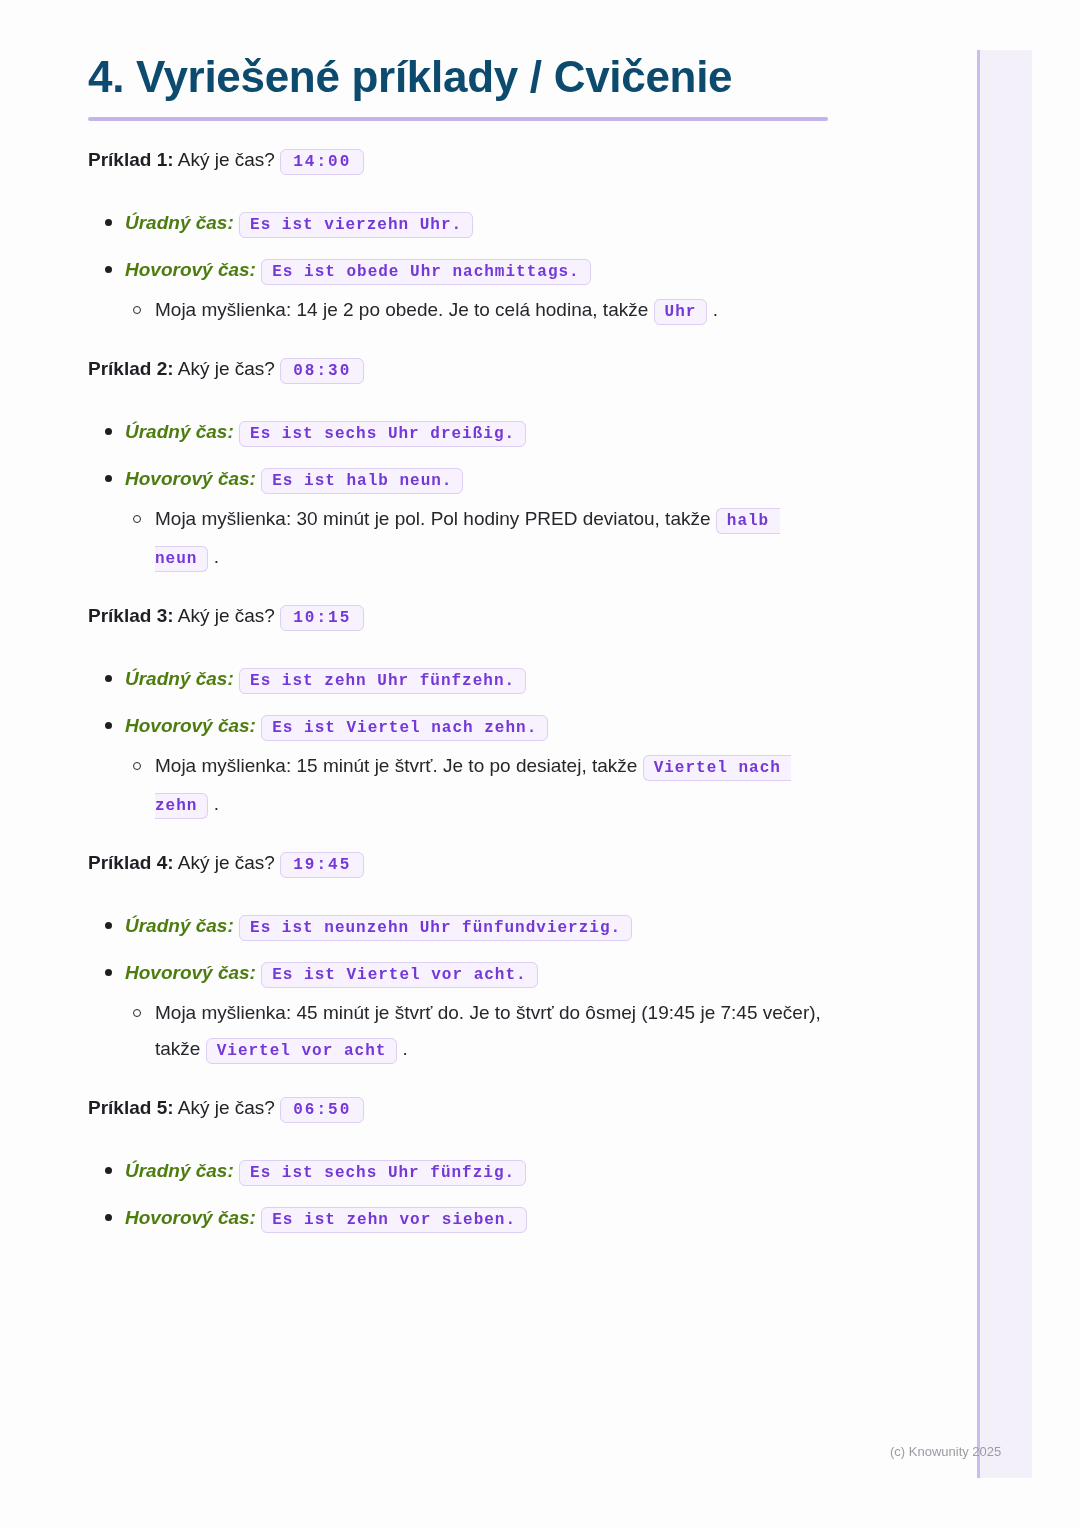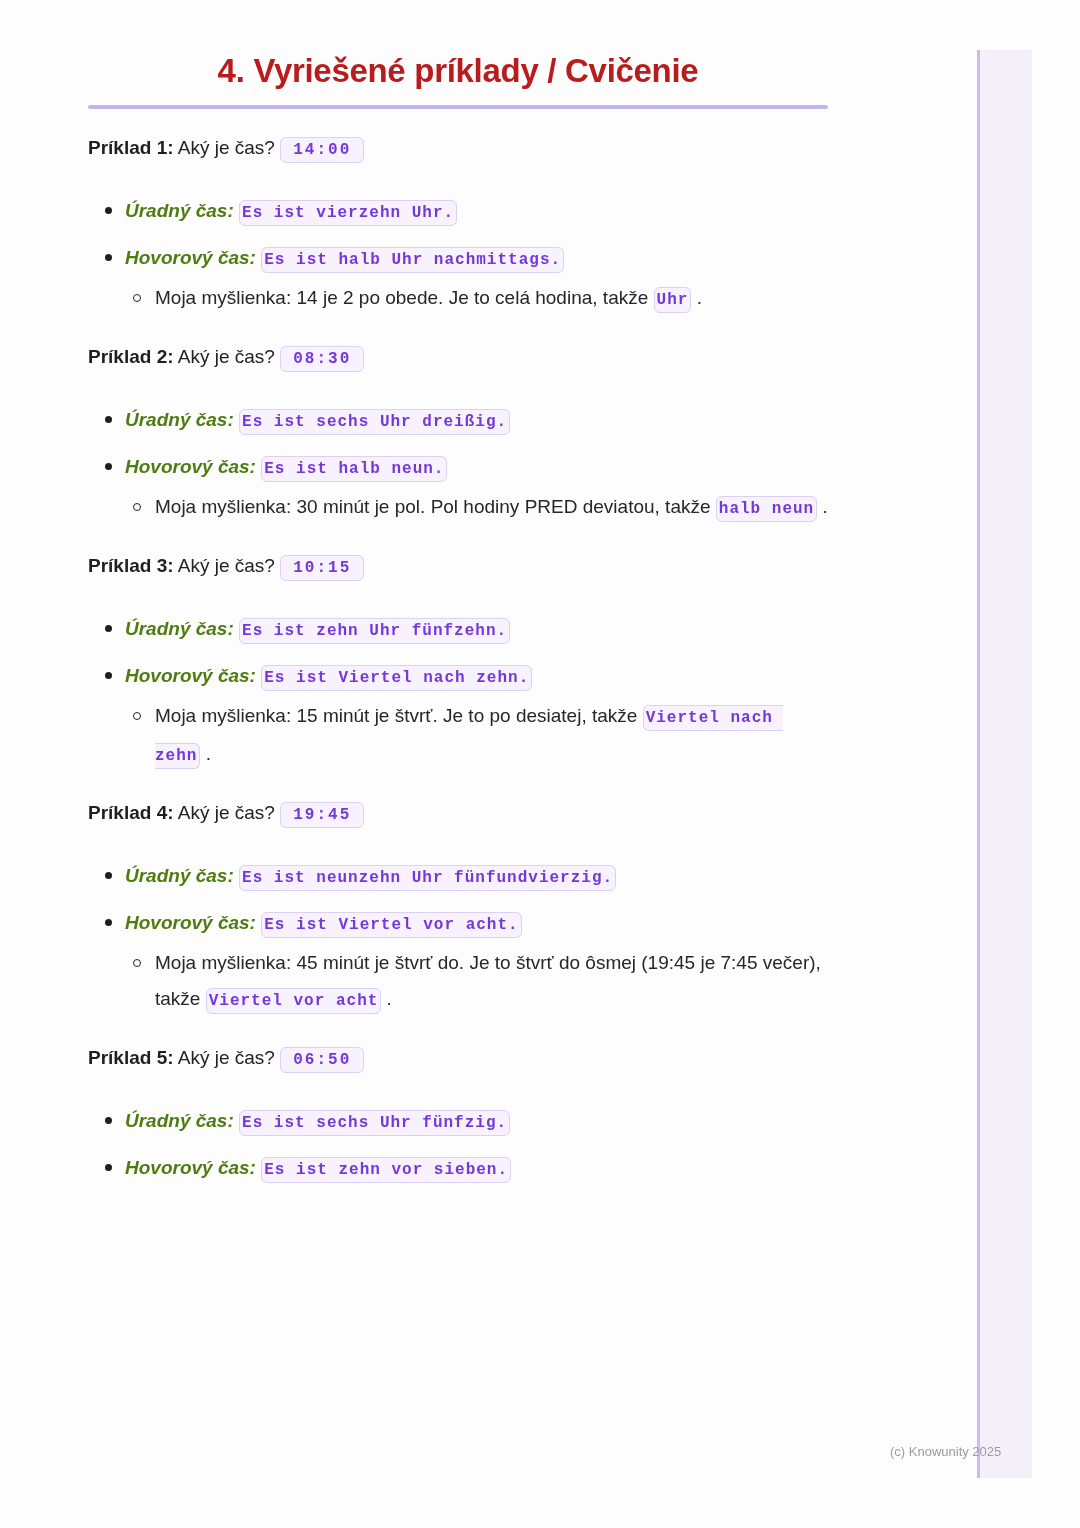--- a/index.html
+++ b/index.html
@@ -18,11 +18,10 @@
   }
   h2.section-title {
     margin-top: 52px;
-    font-size: 33px;
+    font-size: 44px;
     font-weight: 700;
     letter-spacing: -0.3px;
-    color: #b91c1c;
-    text-align: center;
+    color: #0c4a6e;
   }
   .title-rule {
     height: 4px;

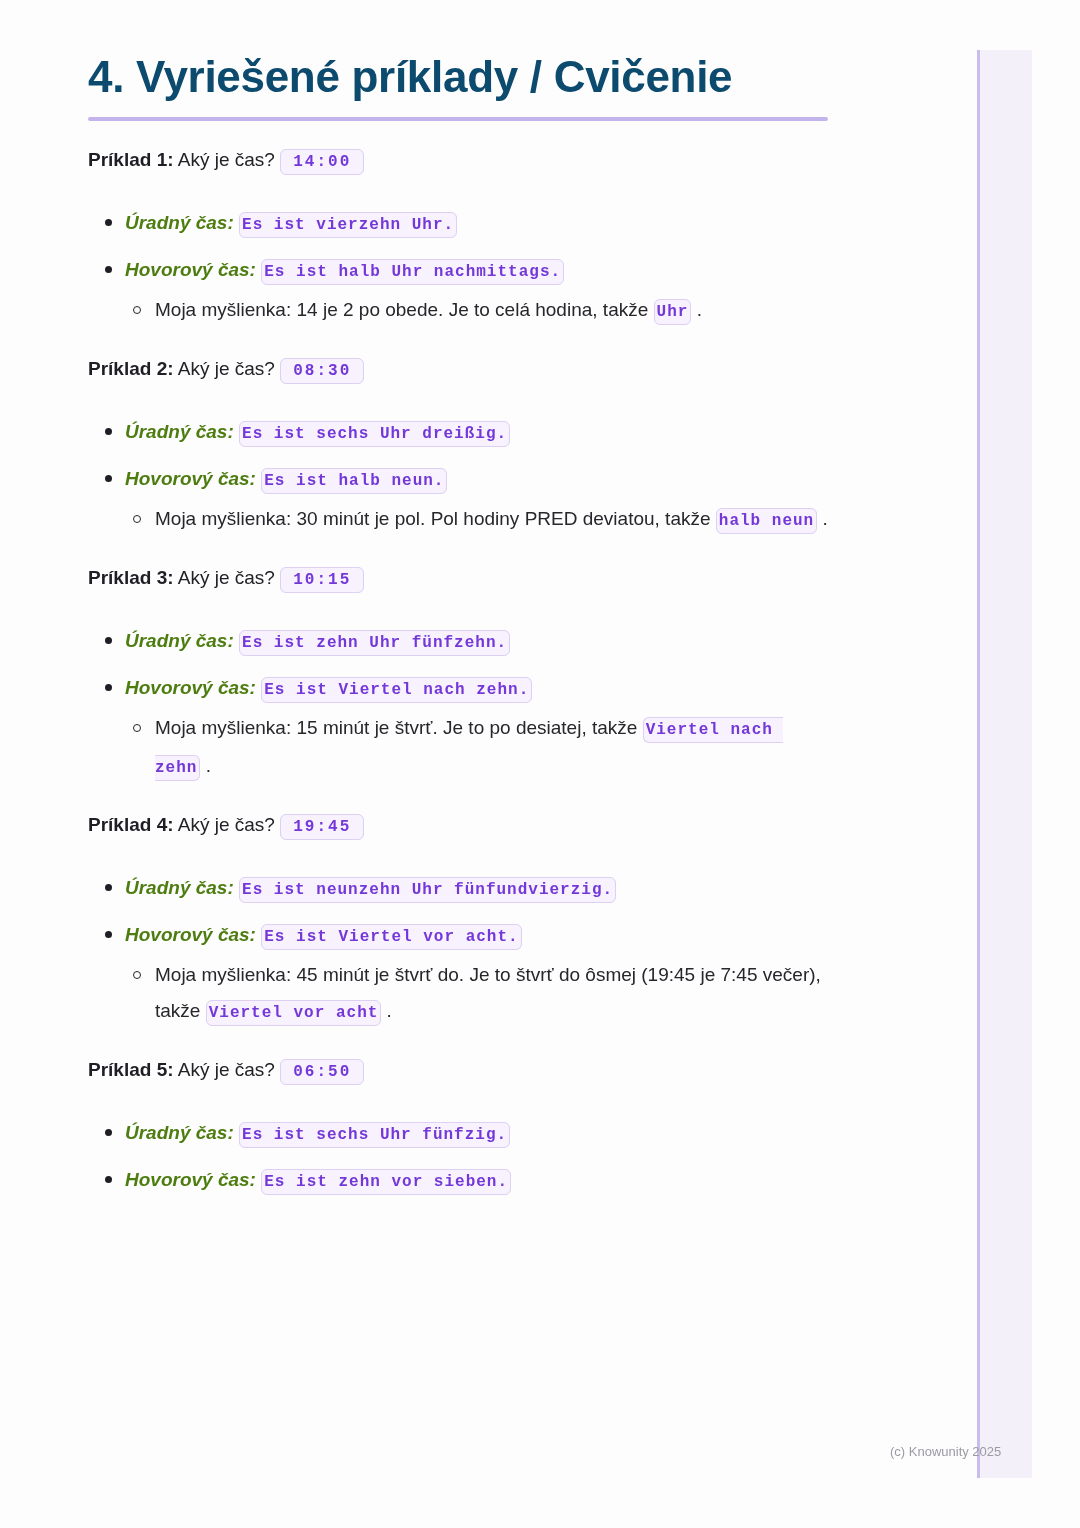--- a/index.html
+++ b/index.html
@@ -52,7 +52,7 @@
     background: #f7f2fd;
     border: 1px solid #ddd0f2;
     border-radius: 6px;
-    padding: 3px 2px;
+    padding: 3px 10px;
     white-space: pre-wrap;
   }
   code.badge.time { letter-spacing: 2px; padding: 3px 12px; }

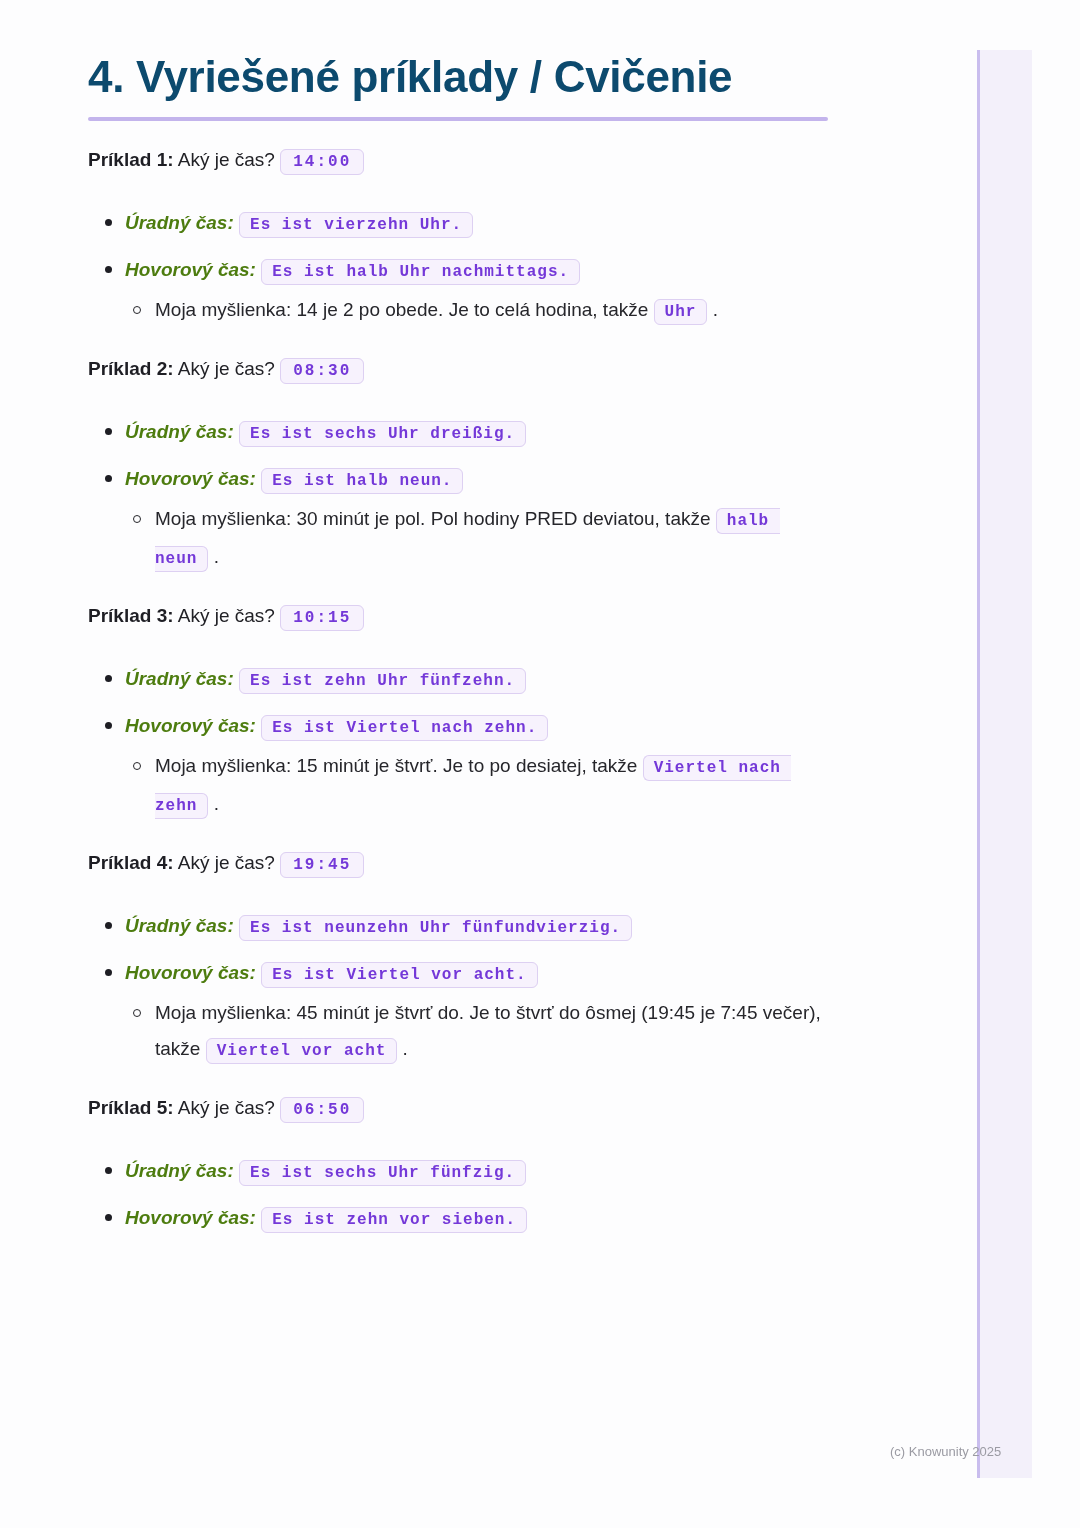--- a/index.html
+++ b/index.html
@@ -136,7 +136,7 @@
       <li>
         <span class="bullet"></span>
         <strong>Hovorový čas:</strong>
-        <code class="badge">Es ist halb Uhr nachmittags.</code>
+        <code class="badge">Es ist obede Uhr nachmittags.</code>
         <ul class="sub-list">
           <li>
             <span class="circle"></span>

